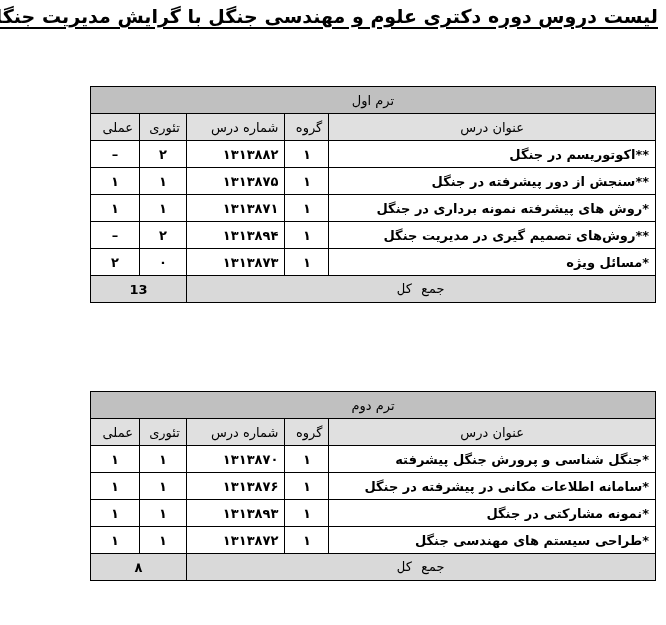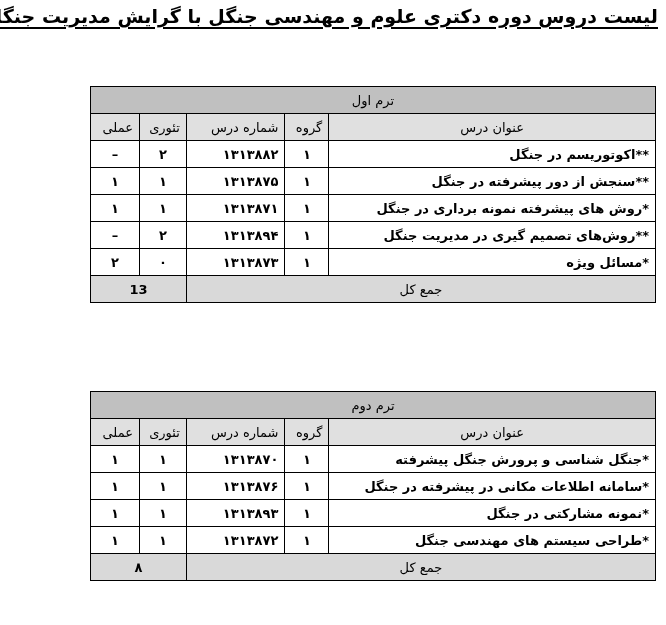--- a/index.html
+++ b/index.html
@@ -23,7 +23,7 @@
   .data-row td.num { text-align:center; font-weight:bold; }
   .data-row td.code { text-align:center; font-weight:bold; letter-spacing:0.5px;padding-left:36px; }
   .total-row td { background:#d9d9d9; text-align:center; height:28px; font-weight:bold; }
-  .total-row td.total-label { font-weight:normal; }
+  .total-row td.total-label { font-weight:normal;font-family:Liberation Mono, monospace; }
   #t1 { top:86px; }
   #t2 { top:391px; }
   col.c-title { width:331px; }

